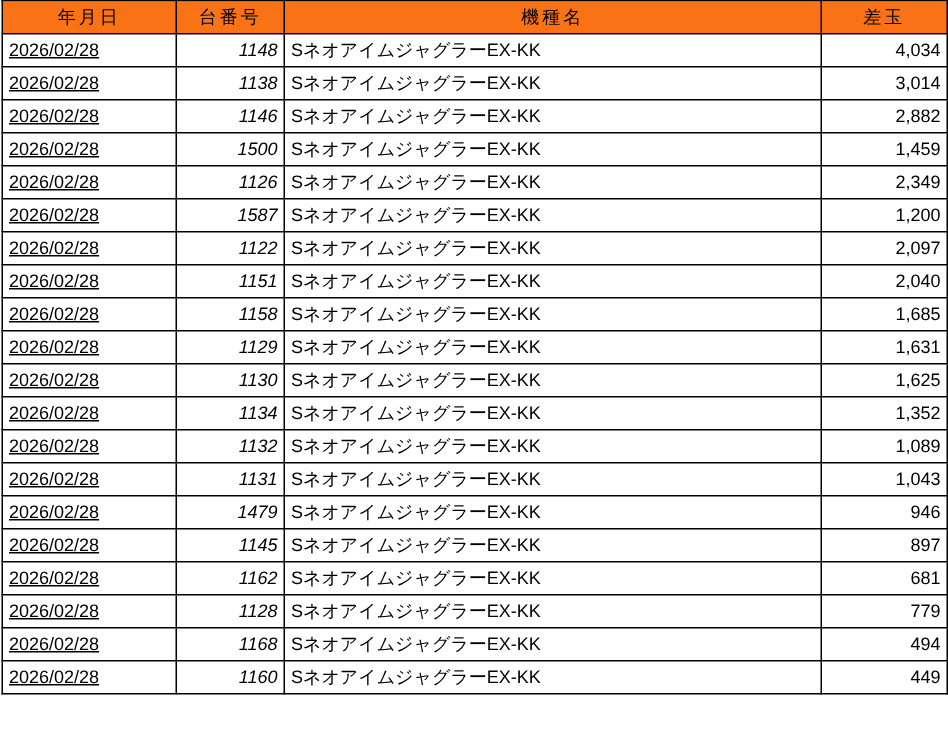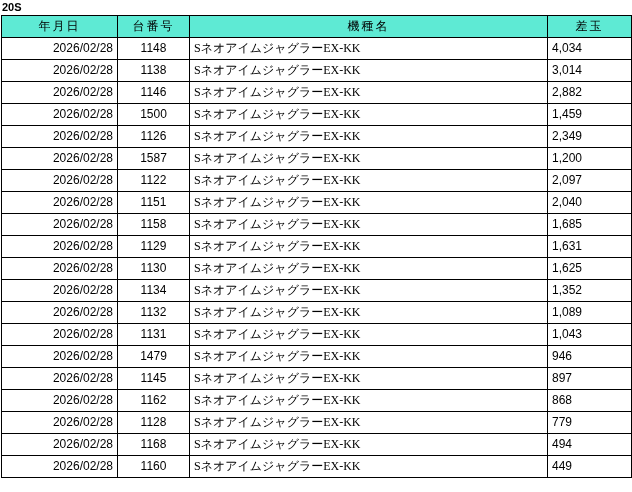--- a/index.html
+++ b/index.html
@@ -65,7 +65,6 @@
 
 <div class="page">
 
-  <div class="caption">20S</div>
 
   <table class="data">
     <colgroup>

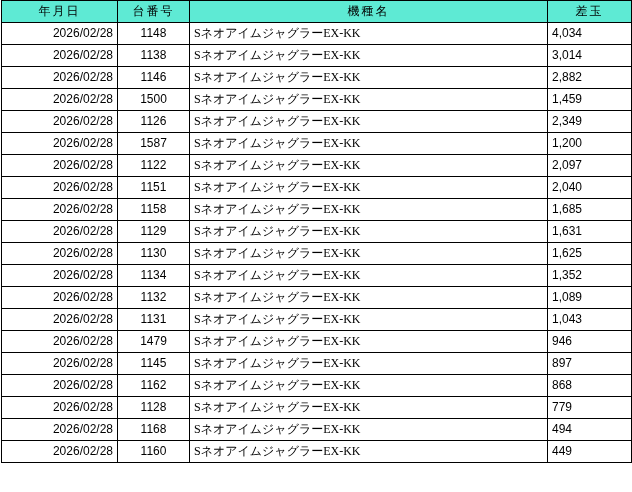--- a/index.html
+++ b/index.html
@@ -45,7 +45,7 @@
     overflow: hidden;
   }
   table.data thead th {
-    background: #5eead4;
+    background: #f97316;
     text-align: center;
     font-weight: normal;
     letter-spacing: 2px;

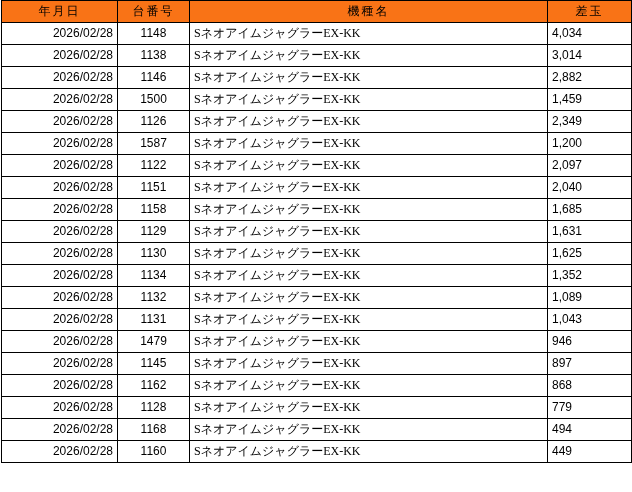--- a/index.html
+++ b/index.html
@@ -55,7 +55,7 @@
   col.c-model { width: 358px; }
   col.c-diff { width: 84px; }
 
-  td.date { text-align: right; }
+  td.date { text-align: left; text-decoration: underline; }
   td.unit { text-align: center; }
   td.model { text-align: left; letter-spacing: 0px; font-family: Liberation Serif, serif; }
   td.diff { padding-right: 6px; }

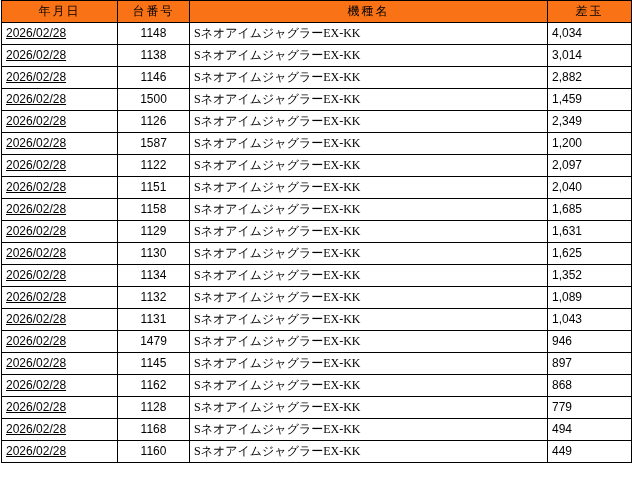--- a/index.html
+++ b/index.html
@@ -56,7 +56,7 @@
   col.c-diff { width: 84px; }
 
   td.date { text-align: left; text-decoration: underline; }
-  td.unit { text-align: center; }
+  td.unit { text-align: right; font-style: italic; }
   td.model { text-align: left; letter-spacing: 0px; font-family: Liberation Serif, serif; }
   td.diff { padding-right: 6px; }
 </style>

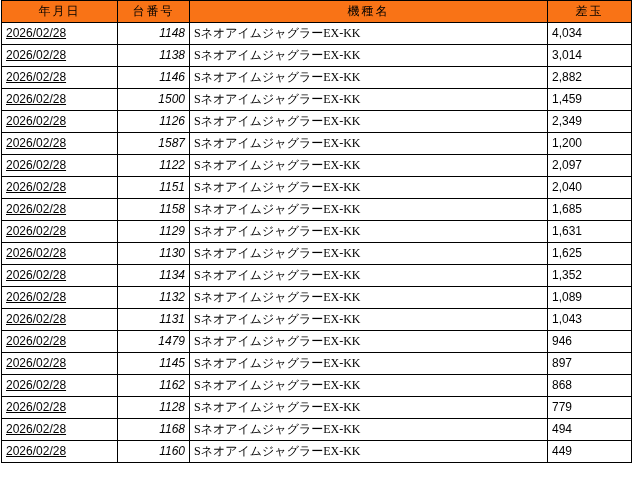--- a/index.html
+++ b/index.html
@@ -57,7 +57,7 @@
 
   td.date { text-align: left; text-decoration: underline; }
   td.unit { text-align: right; font-style: italic; }
-  td.model { text-align: left; letter-spacing: 0px; font-family: Liberation Serif, serif; }
+  td.model { text-align: left; letter-spacing: 0px; }
   td.diff { padding-right: 6px; }
 </style>
 </head>

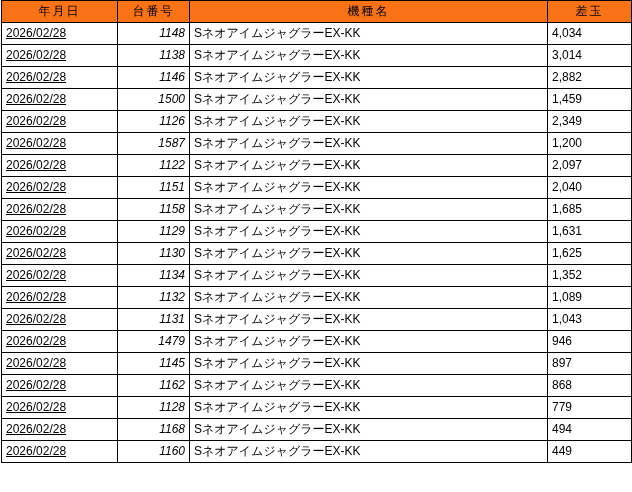--- a/index.html
+++ b/index.html
@@ -58,7 +58,7 @@
   td.date { text-align: left; text-decoration: underline; }
   td.unit { text-align: right; font-style: italic; }
   td.model { text-align: left; letter-spacing: 0px; }
-  td.diff { padding-right: 6px; }
+  td.diff { text-align: right; padding-right: 6px; }
 </style>
 </head>
 <body>

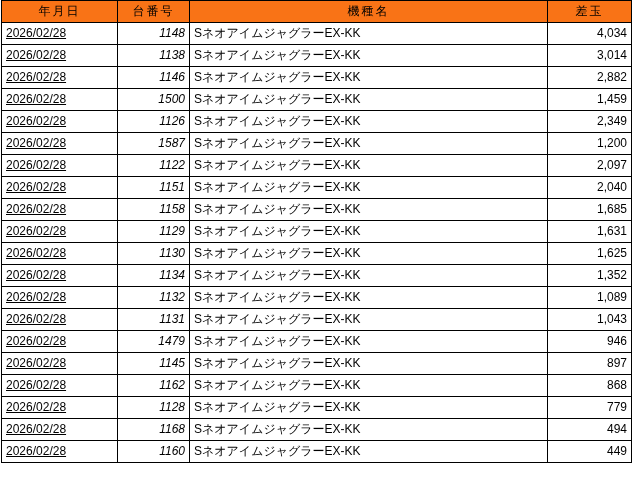--- a/index.html
+++ b/index.html
@@ -182,7 +182,7 @@
           <td class="date">2026/02/28</td>
           <td class="unit">1162</td>
           <td class="model">SネオアイムジャグラーEX-KK</td>
-          <td class="diff">868</td>
+          <td class="diff">681</td>
         </tr>
         <tr>
           <td class="date">2026/02/28</td>

